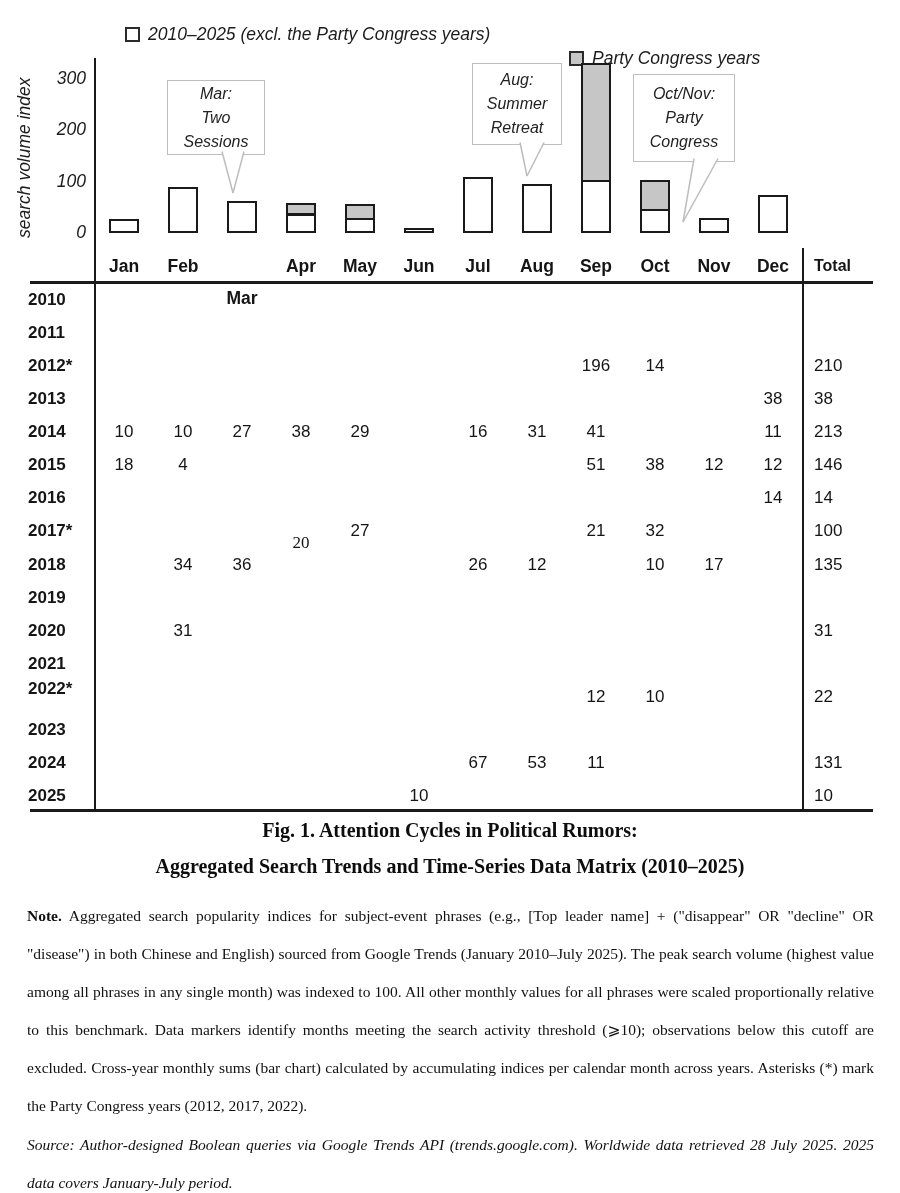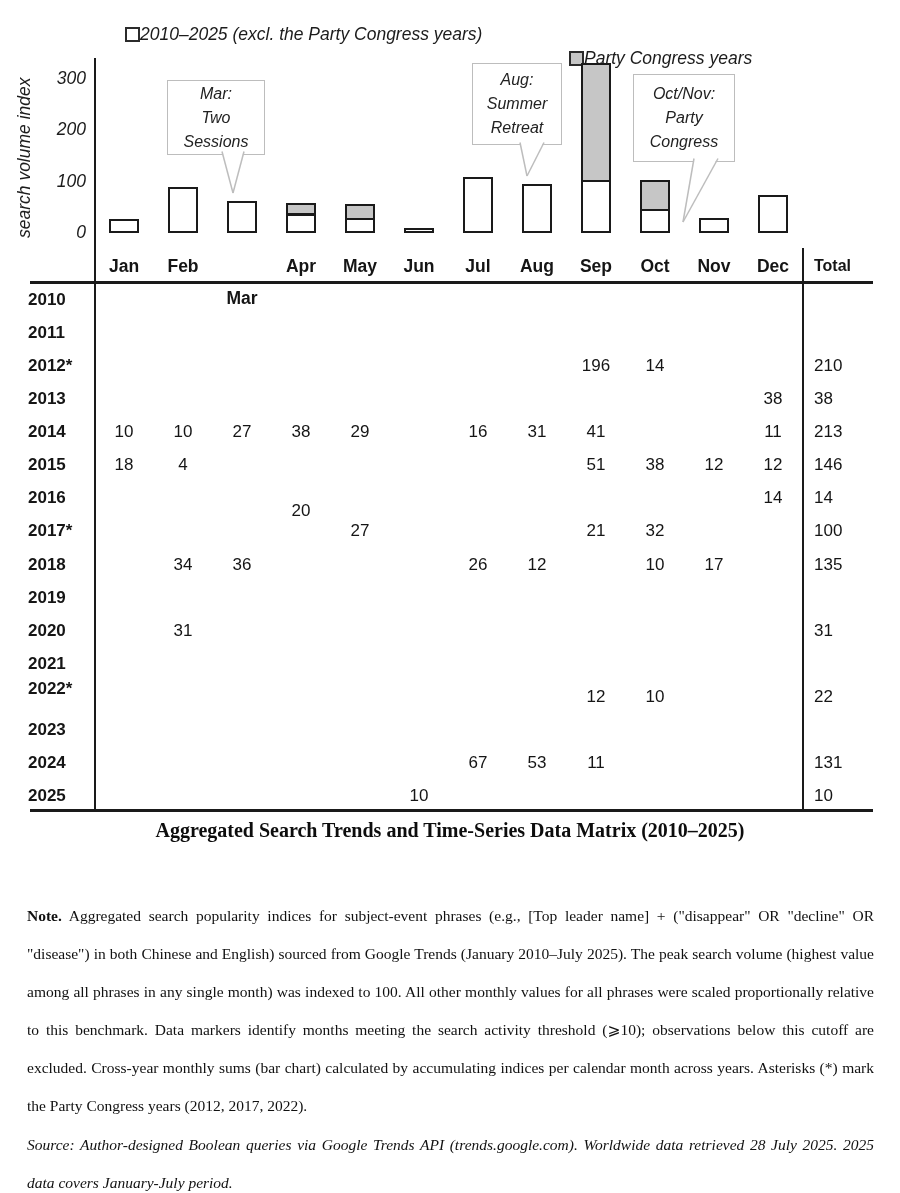--- a/index.html
+++ b/index.html
@@ -6,7 +6,7 @@
   .page{position:relative;width:900px;height:1193px;background:#ffffff;overflow:hidden;
         font-family:"Liberation Sans",sans-serif;color:#151515;}
   
-  .legend-item{position:absolute;display:flex;align-items:center;
+  .legend-item{position:absolute;display:flex;align-items:center;gap:8px;
                font-style:italic;font-size:17.5px;color:#1c1c1c;white-space:nowrap;}
   .legend-swatch{width:11px;height:11px;border:2px solid #2b2b2b;flex:0 0 auto;}
   .ylabel{position:absolute;left:14px;top:56px;height:182px;writing-mode:vertical-rl;

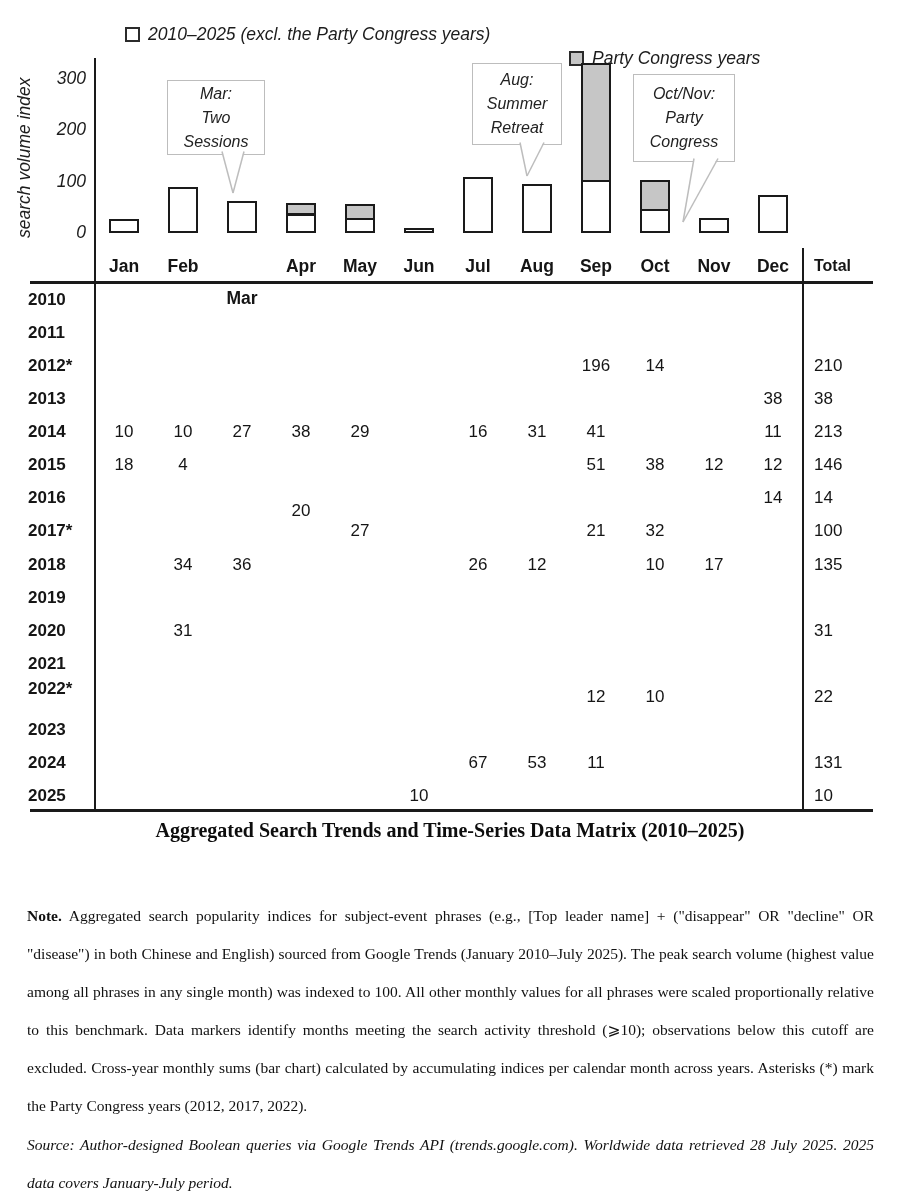--- a/index.html
+++ b/index.html
@@ -164,7 +164,7 @@
         <div class="cell" style="left: 744px; top: 487px; width: 58px;">14</div>
         <div class="total-cell" style="left: 814px; top: 487px; width: 80px;">14</div>
         <div class="year" style="left: 28px; top: 520px; width: 62px;">2017*</div>
-        <div class="cell" style="left: 272px; top: 500px; width: 58px;">20</div>
+        <div class="cell" style="left: 272px; top: 532px; width: 58px; font-family: Liberation Serif, serif;">20</div>
         <div class="cell" style="left: 331px; top: 520px; width: 58px;">27</div>
         <div class="cell" style="left: 567px; top: 520px; width: 58px;">21</div>
         <div class="cell" style="left: 626px; top: 520px; width: 58px;">32</div>

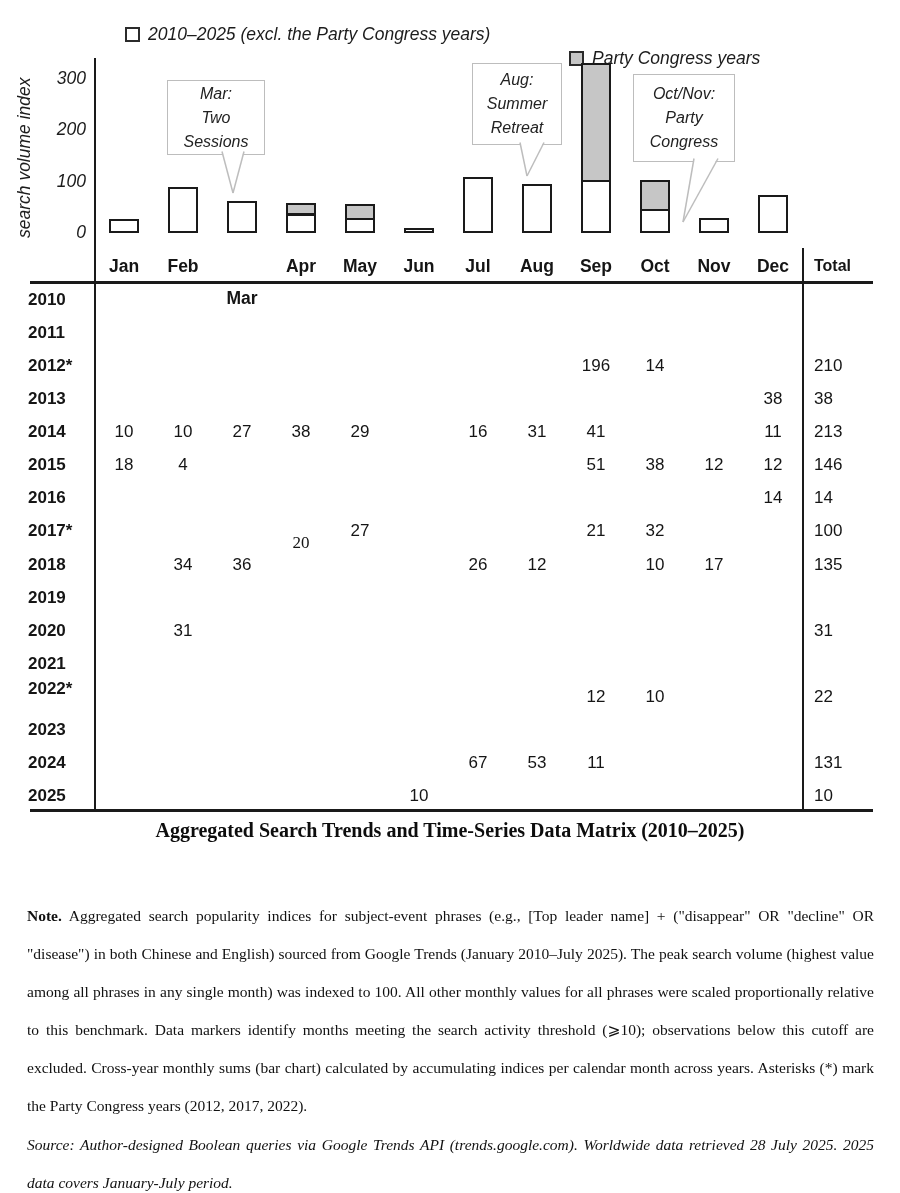--- a/index.html
+++ b/index.html
@@ -199,6 +199,7 @@
   </section>
 
   <div class="caption">
+    <div>Fig. 1. Attention Cycles in Political Rumors:</div>
     <div>Aggregated Search Trends and Time-Series Data Matrix (2010–2025)</div>
   </div>
 

